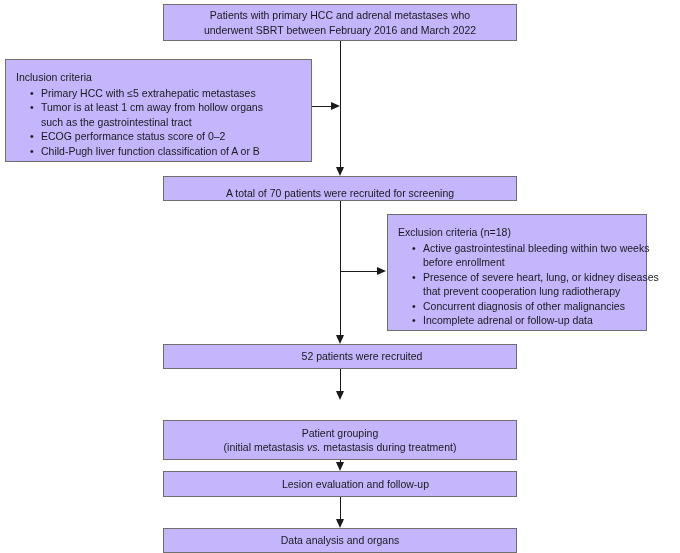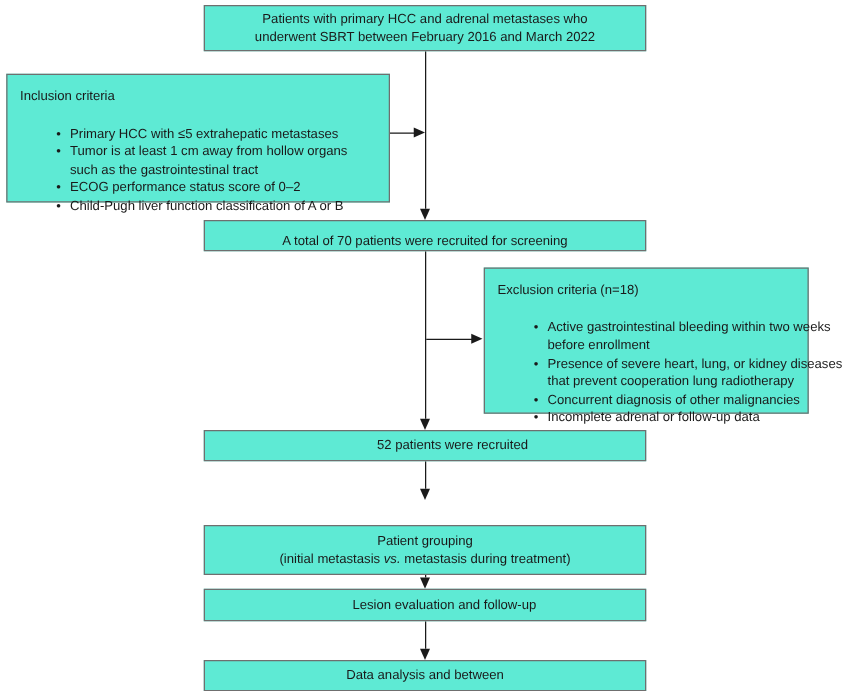--- a/index.html
+++ b/index.html
@@ -22,7 +22,7 @@
     position: absolute;
     box-sizing: border-box;
     border: 1px solid #6f6f6f;
-    background: #5eead4;
+    background: #c4b5fd;
     font-size: 10.5px;
     line-height: 14.5px;
   }

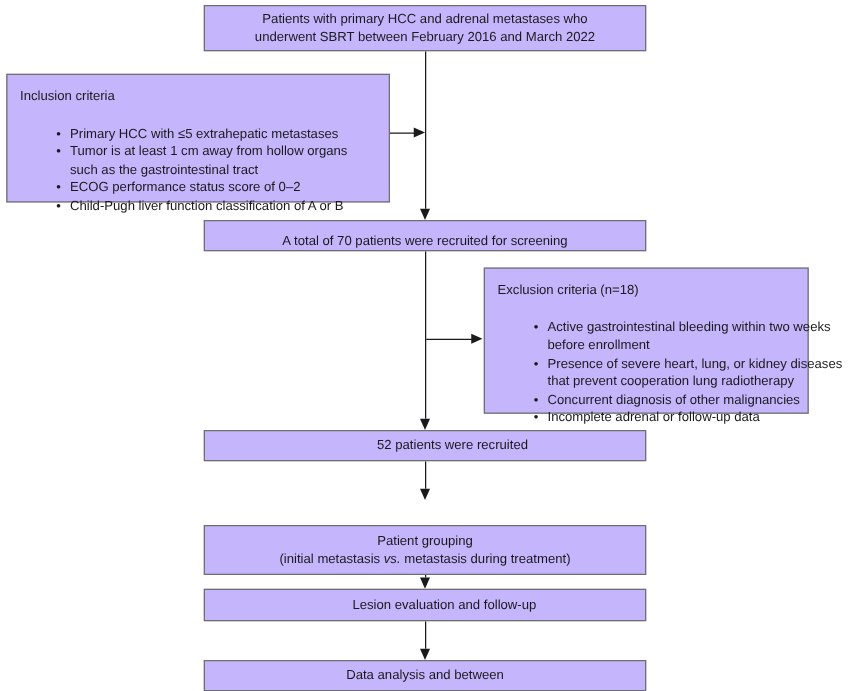--- a/index.html
+++ b/index.html
@@ -49,7 +49,7 @@
   }
   ul.crit {
     list-style: none;
-    margin: 15px;
+    margin: 0;
     padding: 0 0 0 14px;
   }
   ul.crit > li {

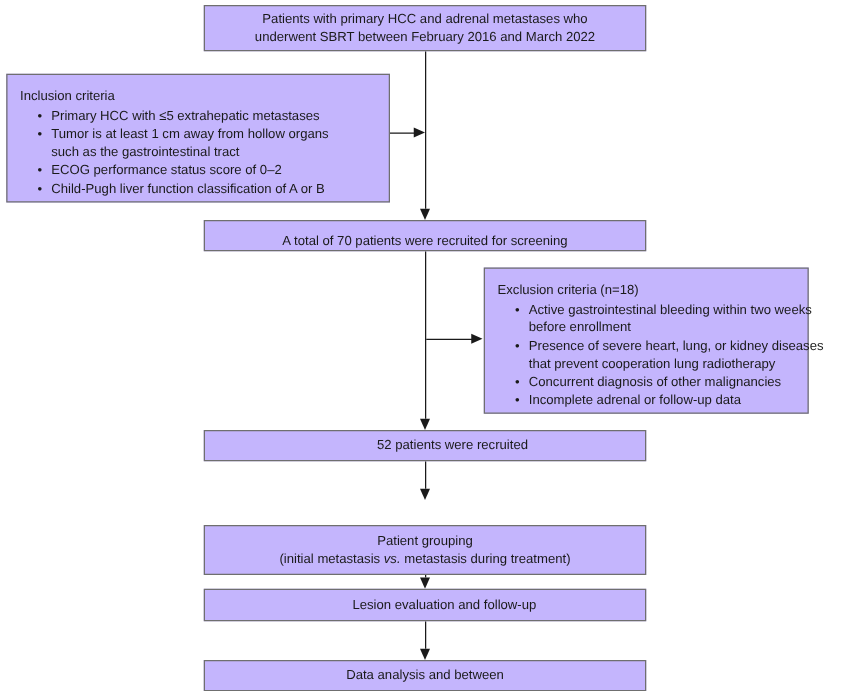--- a/index.html
+++ b/index.html
@@ -186,7 +186,7 @@
   </div>
 
   <div class="box center" style="left:163px; top:528px; width:354px; height:25px;">
-    <span class="line">Data analysis and between</span>
+    <span class="line">Data analysis and organs</span>
   </div>
 
 </div>

